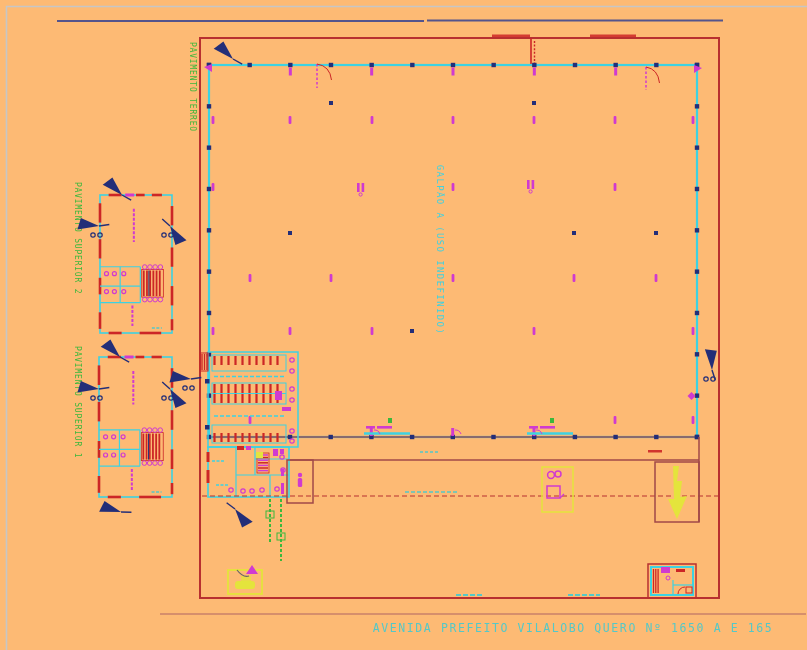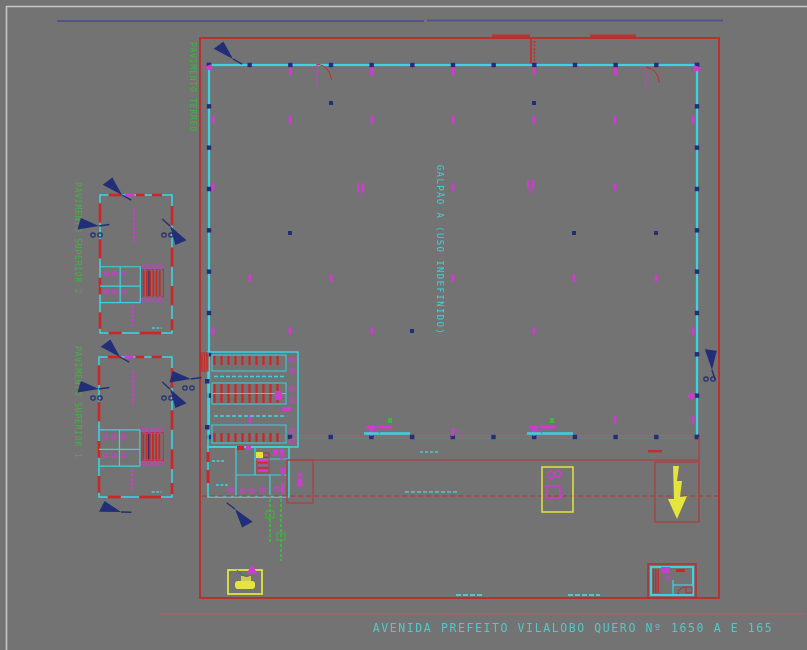--- a/index.html
+++ b/index.html
@@ -3,7 +3,7 @@
 <meta charset="utf-8">
 <style>
   html,body{margin:0;padding:0;background:#fff;}
-  .page{position:relative;width:807px;height:650px;background:#737373;overflow:hidden;
+  .page{position:relative;width:807px;height:650px;background:#fdba74;overflow:hidden;
         font-family:"DejaVu Sans Mono",monospace;}
   svg{display:block;}
   

